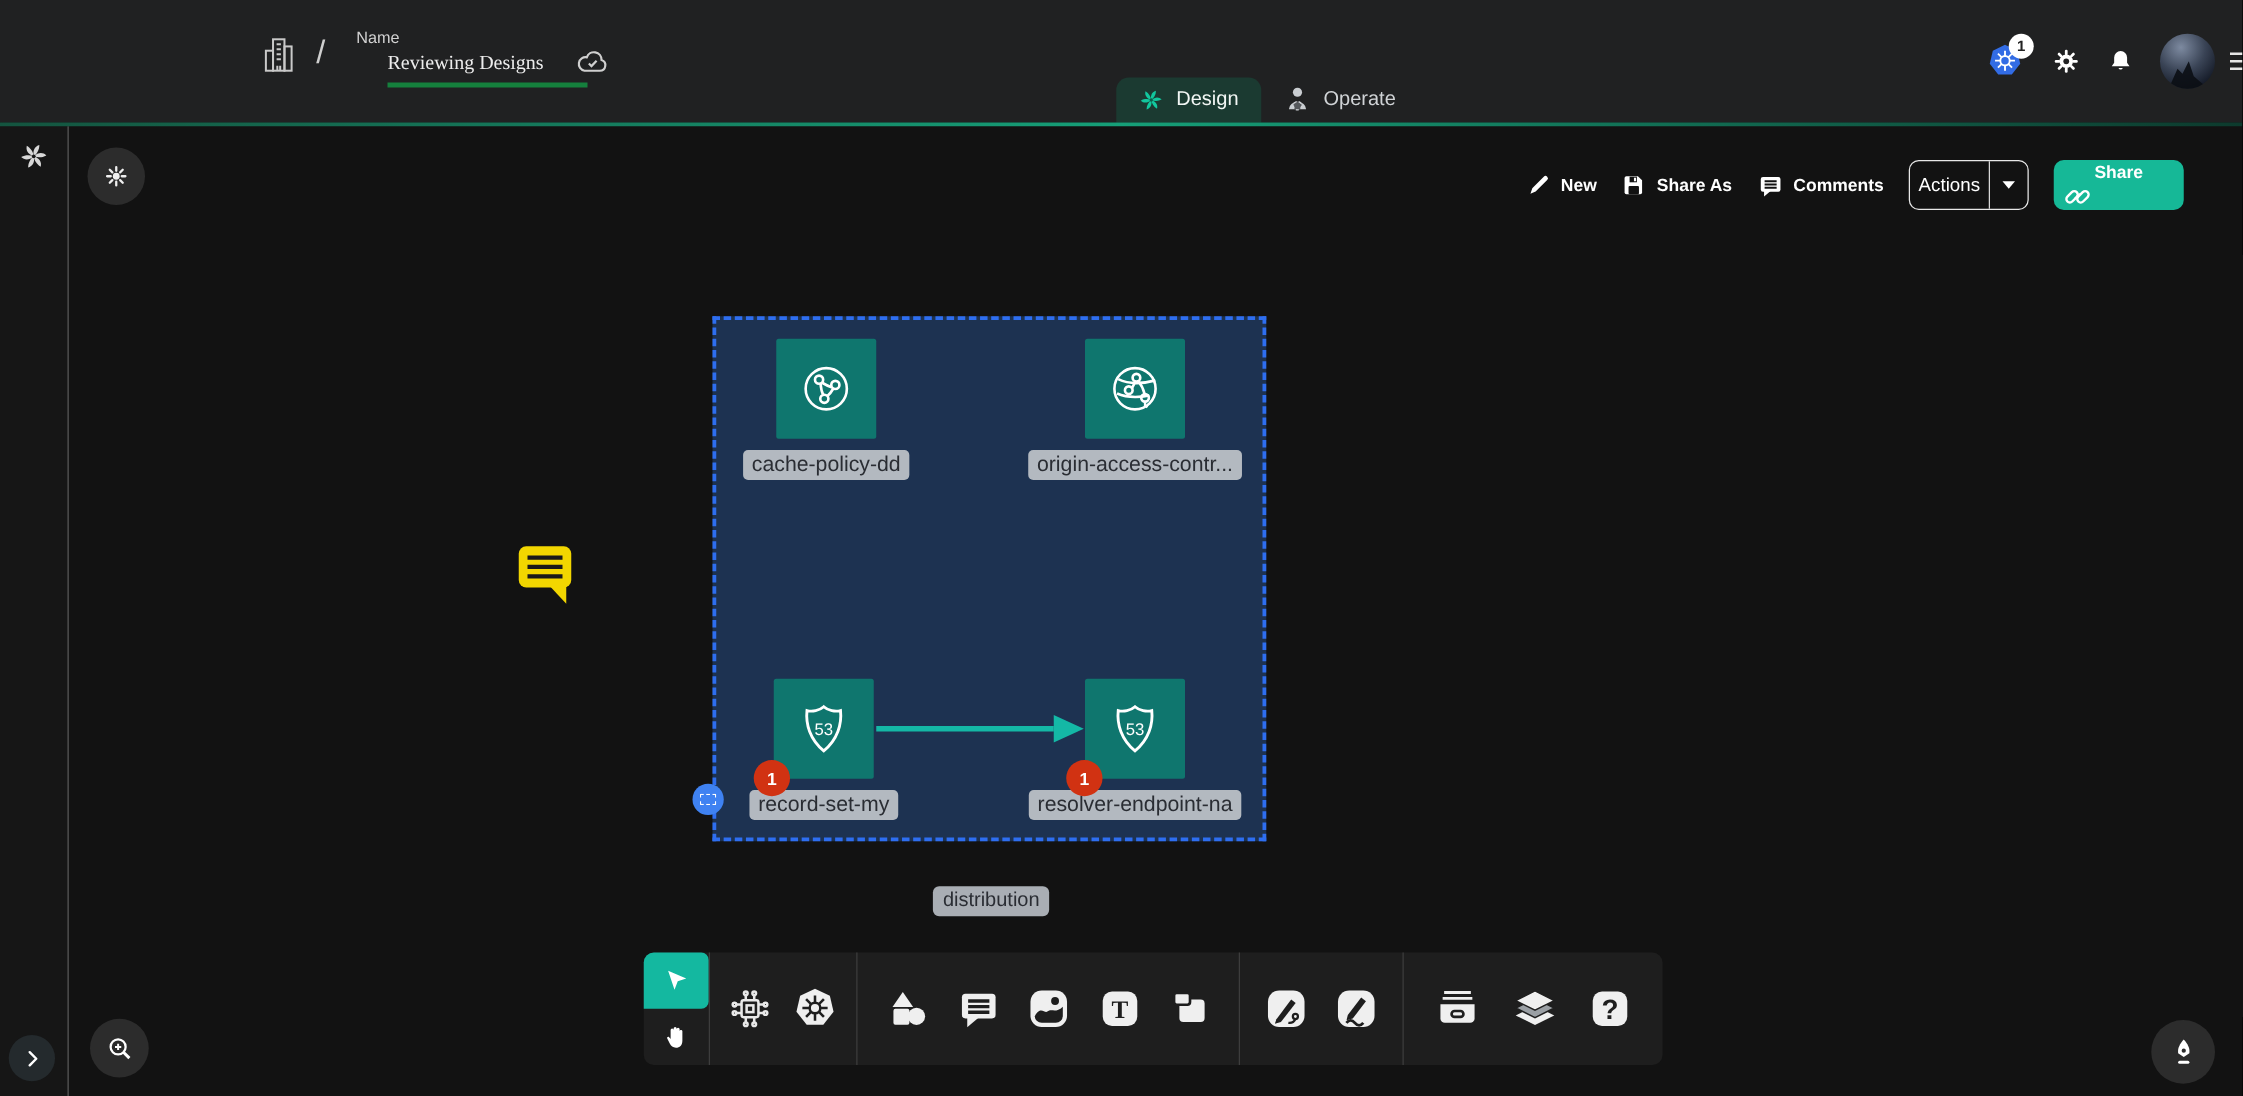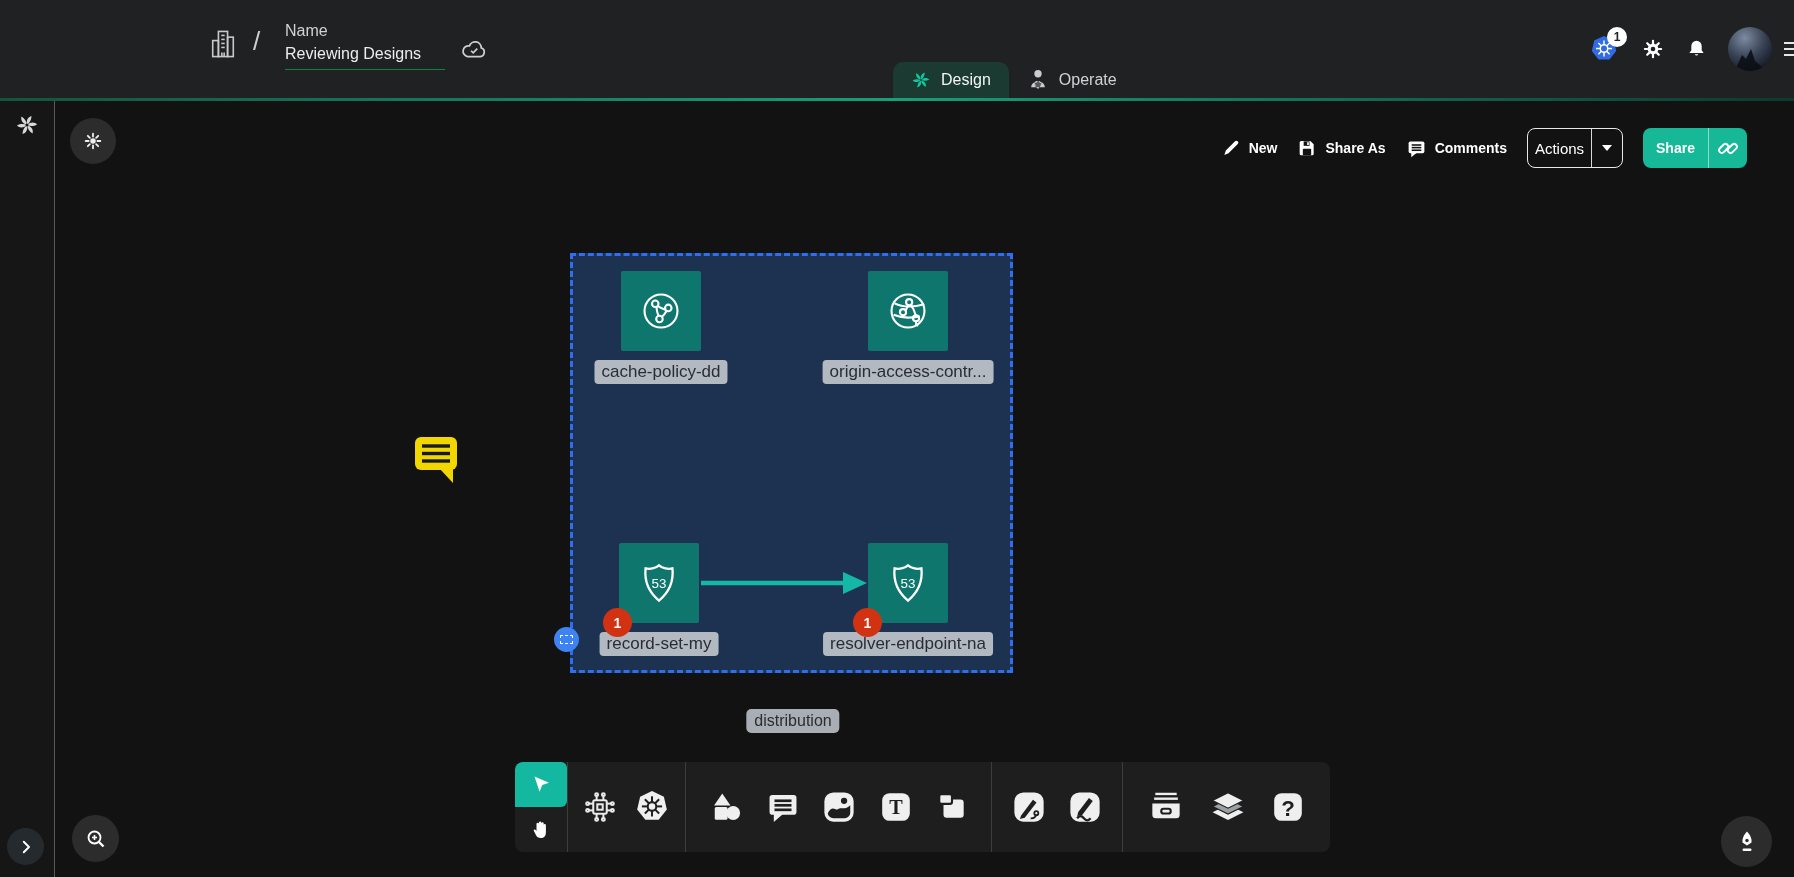--- a/index.html
+++ b/index.html
@@ -16,7 +16,7 @@
   .building-icon { position:absolute; left:208px; top:28px; }
   .slash { position:absolute; left:253px; top:26px; font-size:26px; color:#cfcfcf; font-weight:300; }
   .name-field { position:absolute; left:285px; top:22px; width:160px; }
-  .name-label { display:block; font-size:16px; color:#d2d2d2; margin-bottom:3px; }
+  .name-label { display:block; font-size:13px; color:#d2d2d2; margin-bottom:3px; }
   .name-input { width:160px; background:transparent; border:none; border-bottom:1px solid #15803d;
     color:#ececec; font-size:16px; font-family:Liberation Sans, sans-serif; padding:2px 0 6px 0; outline:none; }
   .cloud-icon { position:absolute; left:460px; top:36px; }

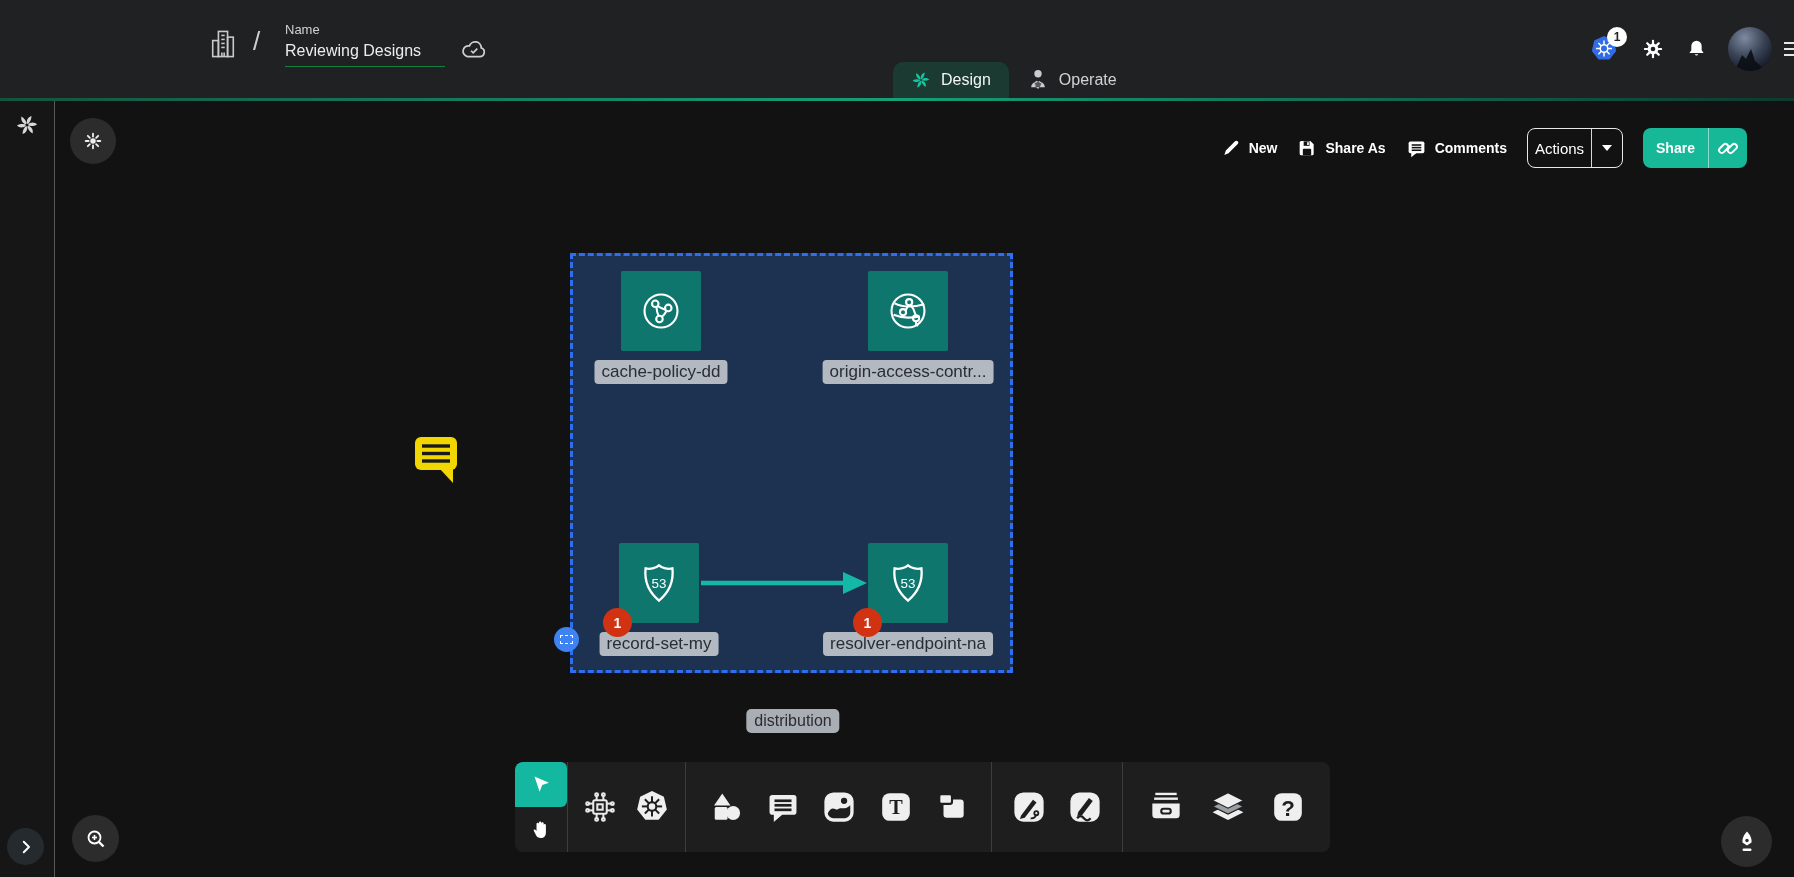--- a/index.html
+++ b/index.html
@@ -17,8 +17,8 @@
   .slash { position:absolute; left:253px; top:26px; font-size:26px; color:#cfcfcf; font-weight:300; }
   .name-field { position:absolute; left:285px; top:22px; width:160px; }
   .name-label { display:block; font-size:13px; color:#d2d2d2; margin-bottom:3px; }
-  .name-input { width:160px; background:transparent; border:none; border-bottom:1px solid #15803d;
-    color:#ececec; font-size:16px; font-family:Liberation Sans, sans-serif; padding:2px 0 6px 0; outline:none; }
+  .name-input { width:160px; background:transparent; border:none; border-bottom:4px solid #15803d;
+    color:#ececec; font-size:16px; font-family:Liberation Serif, serif; padding:2px 0 6px 0; outline:none;margin-left:25px; }
   .cloud-icon { position:absolute; left:460px; top:36px; }
 
   .tabs { position:absolute; left:893px; top:62px; display:flex; height:36px; }

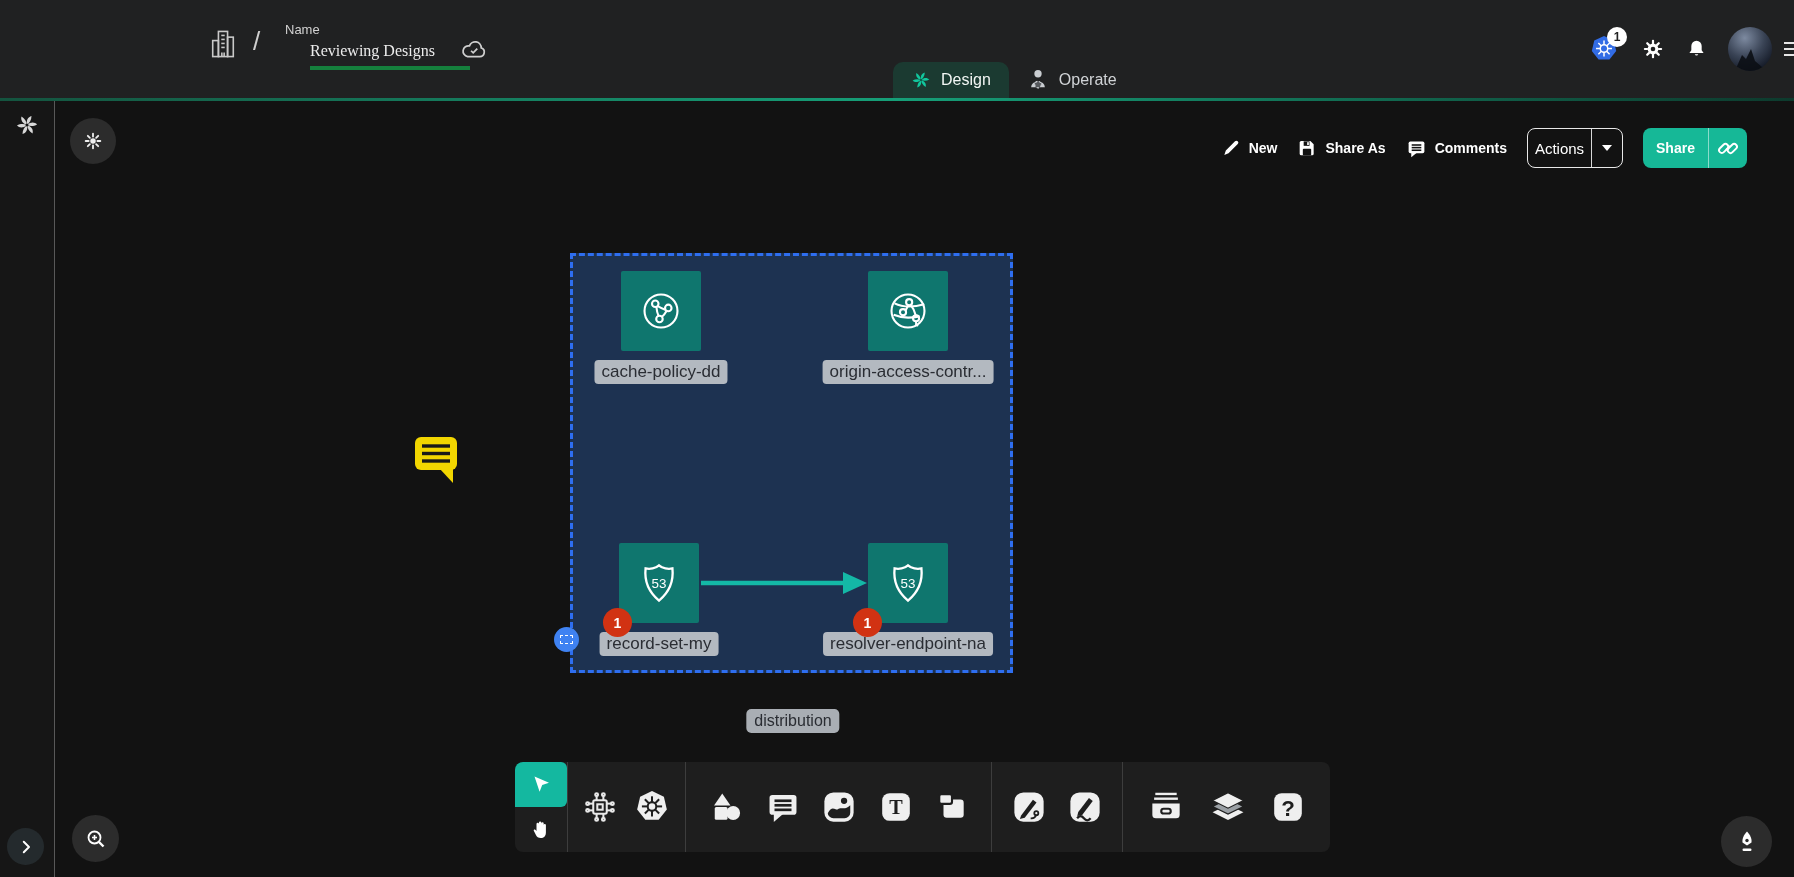--- a/index.html
+++ b/index.html
@@ -64,7 +64,7 @@
   .actions-btn .caret { width:30px; display:flex; align-items:center; justify-content:center; }
   .caret-shape { width:0; height:0; border-left:5px solid transparent; border-right:5px solid transparent; border-top:6px solid #fff; }
   .share-btn { display:flex; height:40px; width:104px; border:none; border-radius:8px; background:#16b897;
-    color:#fff; cursor:pointer; align-items:stretch; padding:0; font-family:"Liberation Sans",sans-serif; }
+    color:#fff; cursor:pointer; align-items:stretch; padding:0; font-family:"Liberation Sans",sans-serif;flex-direction:column; }
   .share-btn .lbl { flex:1; display:flex; align-items:center; justify-content:center; font-size:14px; font-weight:bold; }
   .share-btn .sep { width:1px; background:rgba(255,255,255,.5); }
   .share-btn .link { width:38px; display:flex; align-items:center; justify-content:center; }

